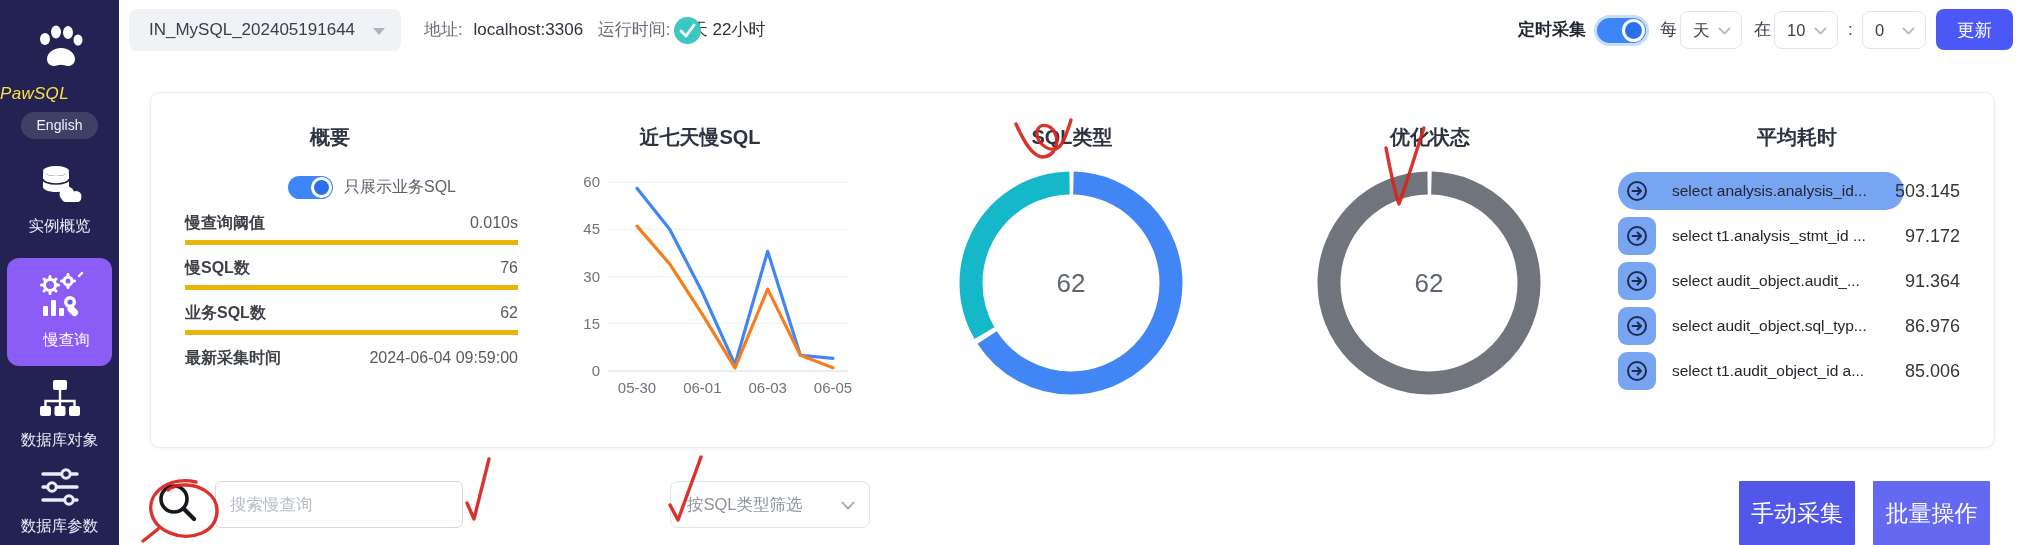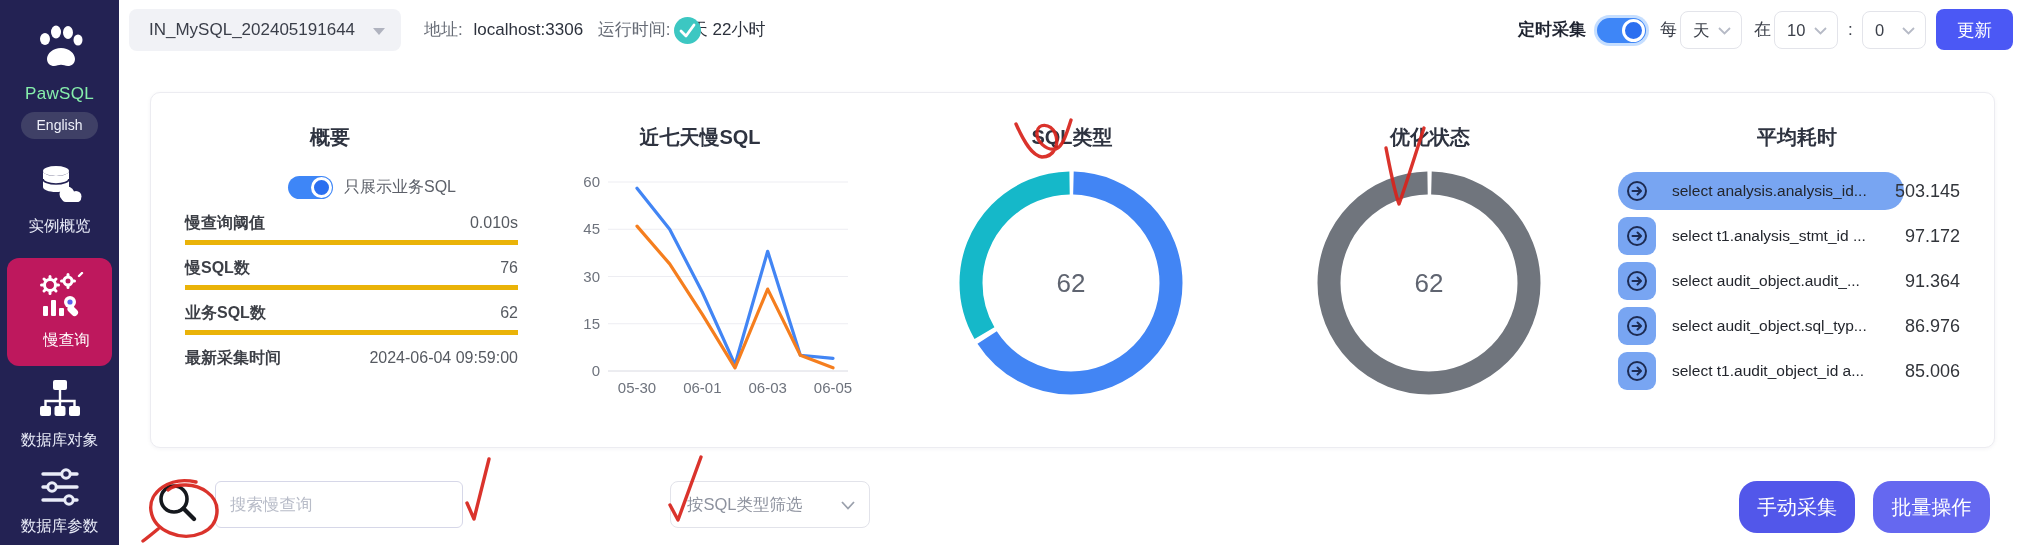--- a/index.html
+++ b/index.html
@@ -8,7 +8,7 @@
 
   
   #sidebar{position:absolute;left:0;top:0;width:119px;height:545px;background:#232253;}
-  .brand-label{position:absolute;left:0;top:84px;width:119px;text-align:center;color:#86efac;font-size:17px;letter-spacing:.3px;}
+  .brand-label{position:absolute;left:0;top:84px;width:119px;text-align:left;color:#fde047;font-size:17px;letter-spacing:.3px;font-style:italic;}
   .english-badge{position:absolute;left:21px;top:112px;width:77px;height:27px;border-radius:14px;background:#3f4066;color:#eef0fa;font-size:14px;line-height:27px;text-align:center;}
   .nav-label{position:absolute;width:119px;text-align:center;color:#e9ecf8;font-size:15.5px;}
   .nav-active{position:absolute;left:7px;top:258px;width:105px;height:108px;border-radius:12px;background:#be185d;}

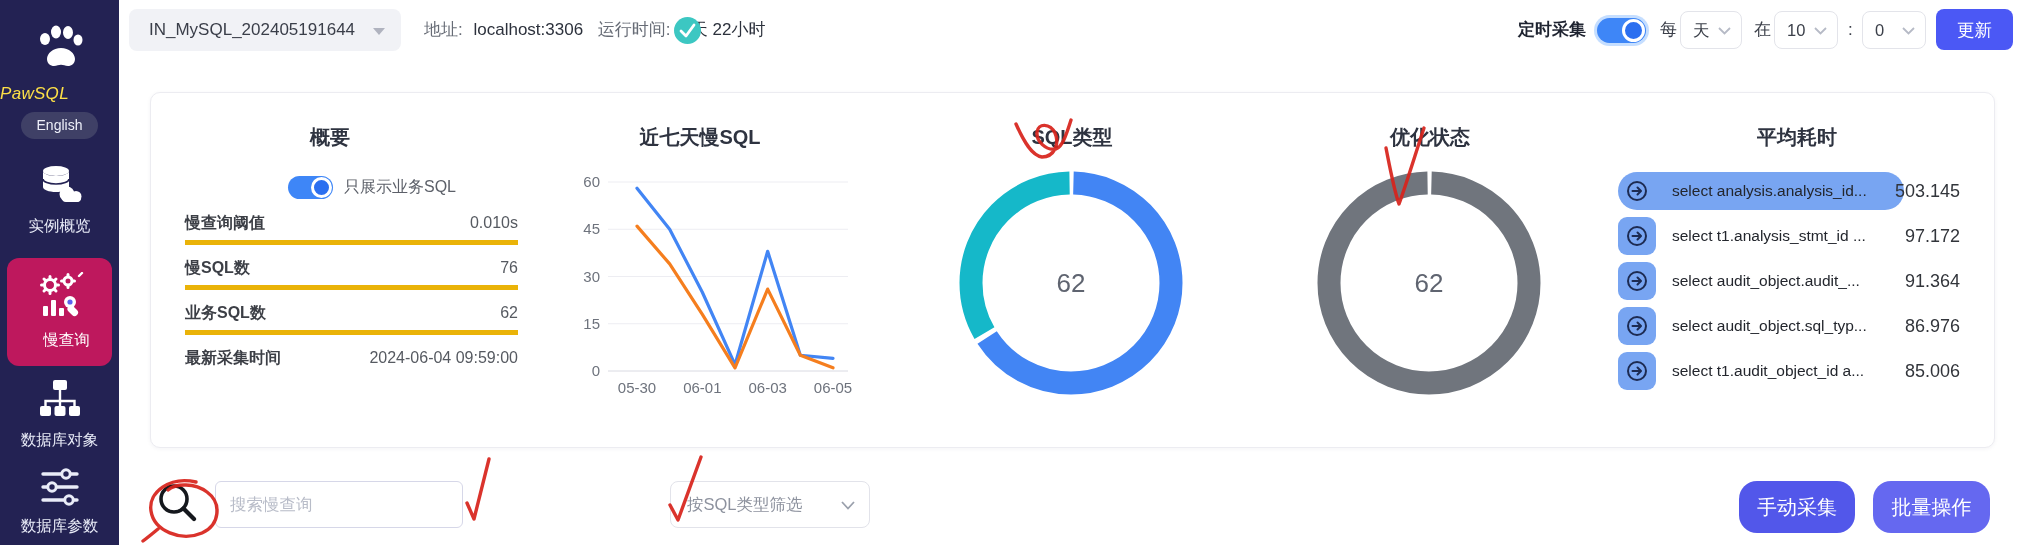--- a/index.html
+++ b/index.html
@@ -11,7 +11,7 @@
   .brand-label{position:absolute;left:0;top:84px;width:119px;text-align:left;color:#fde047;font-size:17px;letter-spacing:.3px;font-style:italic;}
   .english-badge{position:absolute;left:21px;top:112px;width:77px;height:27px;border-radius:14px;background:#3f4066;color:#eef0fa;font-size:14px;line-height:27px;text-align:center;}
   .nav-label{position:absolute;width:119px;text-align:center;color:#e9ecf8;font-size:15.5px;}
-  .nav-active{position:absolute;left:7px;top:258px;width:105px;height:108px;border-radius:12px;background:#be185d;}
+  .nav-active{position:absolute;left:7px;top:258px;width:105px;height:108px;border-radius:12px;background:#8b5cf6;}
   .icon-abs{position:absolute;}
 
   

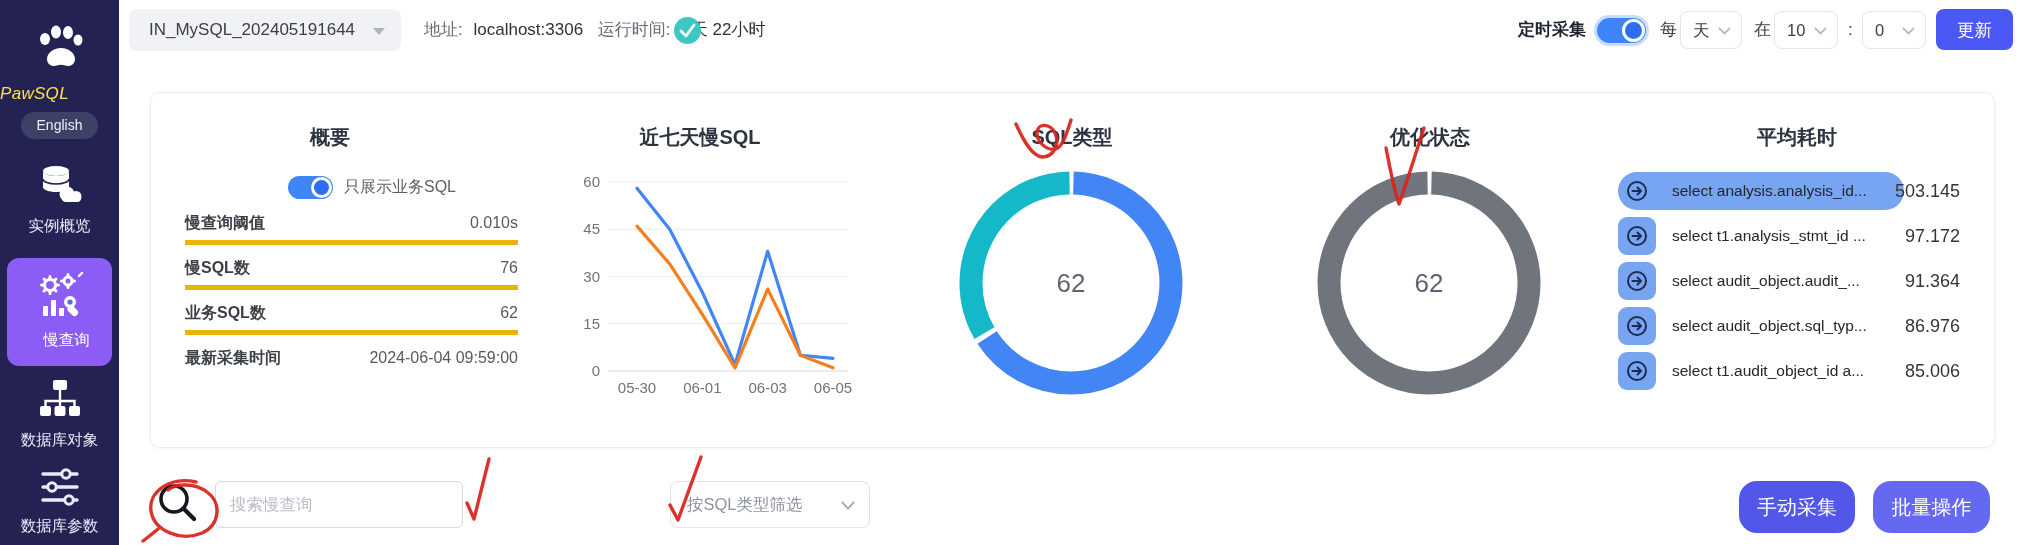--- a/index.html
+++ b/index.html
@@ -62,7 +62,7 @@
   .search-input::placeholder{color:#b8bcc8;}
   .filter-select{position:absolute;top:481px;height:47px;background:#fff;border:1px solid #e2e3ea;border-radius:8px;font-size:16.5px;color:#8d929e;line-height:45px;padding:0 16px;cursor:pointer;}
   .filter-select .chev{position:absolute;right:14px;top:19px;}
-  .action-btn{position:absolute;top:481px;height:52px;border:none;border-radius:18px;color:#fff;font-size:20px;cursor:pointer;}
+  .action-btn{position:absolute;top:481px;height:64px;border:none;border-radius:1px;color:#fff;font-size:23px;cursor:pointer;}
   #btn-manual{left:1739px;width:116px;background:#5257ea;}
   #btn-batch{left:1873px;width:117px;background:#6568f0;}
 

